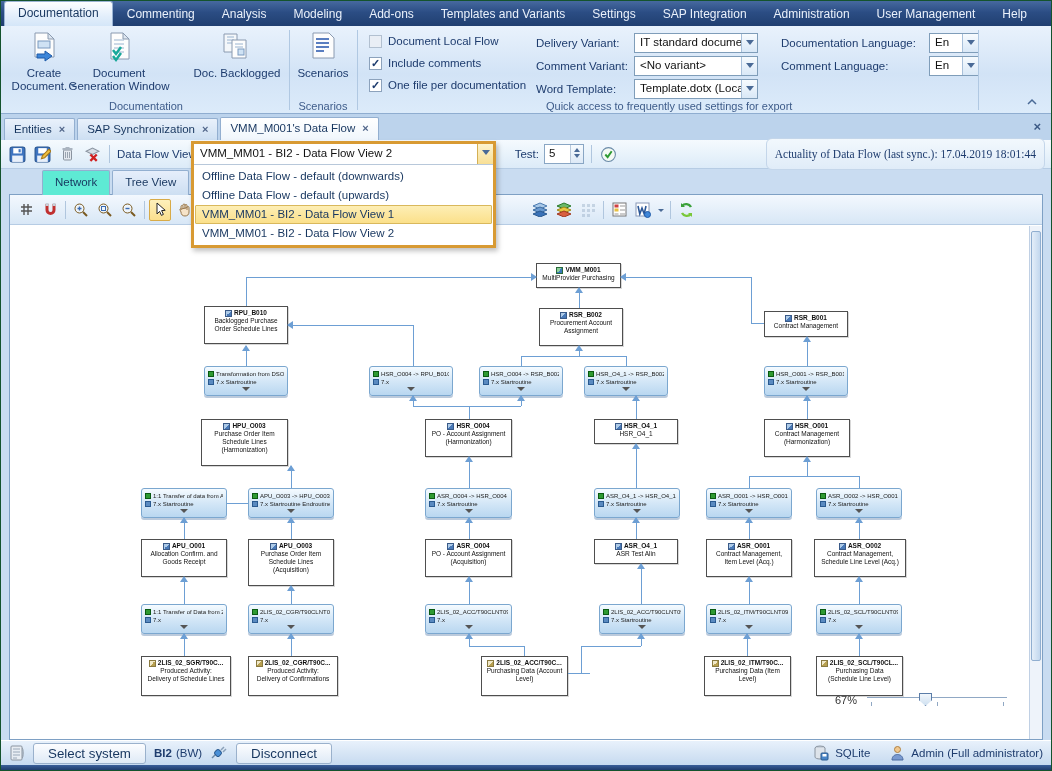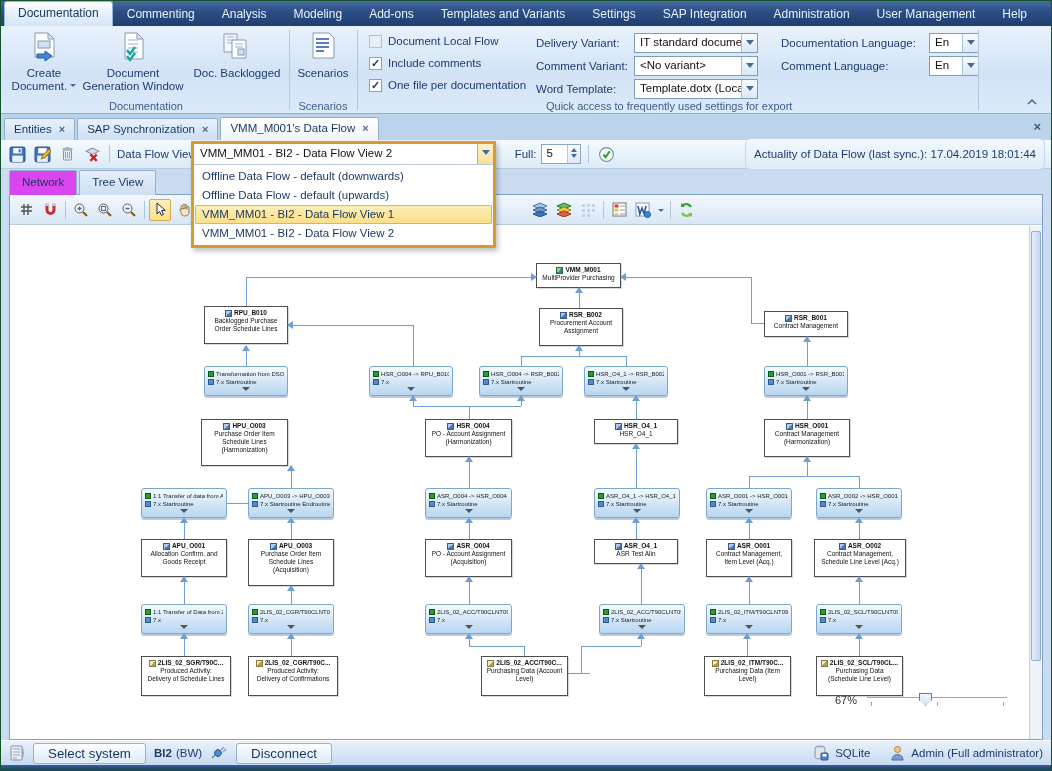--- a/index.html
+++ b/index.html
@@ -136,7 +136,7 @@
         </span>
       <span class="blabel"><span>Create Document.</span> <span class="tri-dn" style="display:inline-block;border-width:3px;border-top-color:#4a6a96"></span></span>
     </div>
-    <div class="bigbtn" style="left:80px;width:104px">
+    <div class="bigbtn" style="left:66px;width:104px">
       <span>
           <svg width="30" height="32" viewBox="0 0 30 32">
             <path d="M7 1h12l6 6v20H7z" fill="#fdfdfd" stroke="#8a9ab0"></path>

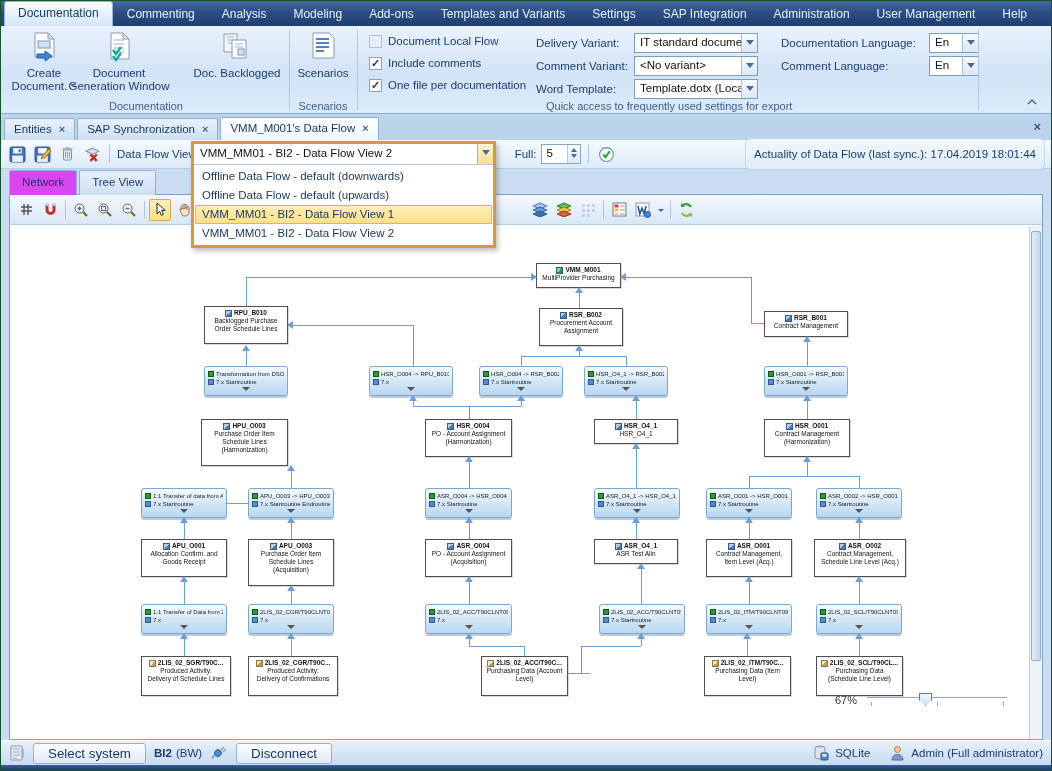--- a/index.html
+++ b/index.html
@@ -295,7 +295,7 @@
     <span class="tsep"></span>
     <span>Data Flow View</span>
     <span class="combo-space"></span>
-    <span>Full:</span>
+    <span>Test:</span>
     <span class="spin">
       <span class="sval">5</span>
       <span class="sarrows">

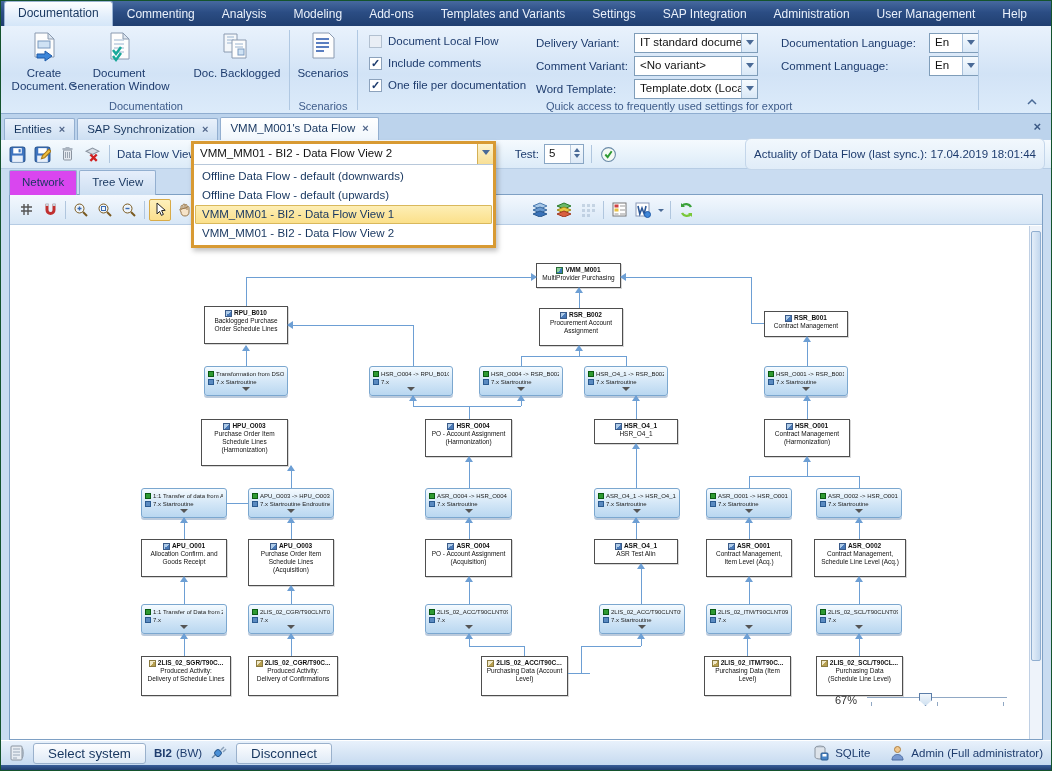--- a/index.html
+++ b/index.html
@@ -49,7 +49,7 @@
 .sarrows i { width:0; height:0; border:3px solid transparent; display:block; }
 .sarrows .up { border-bottom:4px solid #4a6a96; margin-top:-2px; }
 .sarrows .dn { border-top:4px solid #4a6a96; }
-.actuality { margin-left:auto; padding:9px 8px; border:1px solid #c4d6ea; background:linear-gradient(#f2f8fd,#e0ecf8); border-radius:6px; }
+.actuality { margin-left:auto; padding:9px 8px; border:1px solid #c4d6ea; background:linear-gradient(#f2f8fd,#e0ecf8); border-radius:6px;font-family:Liberation Serif, serif; }
 
 
 .combo-pop { position:absolute; left:190px; top:140px; width:305px; border:3px solid #d89a33; background:#fff; z-index:40; box-shadow:2px 3px 5px rgba(0,0,0,.25); }

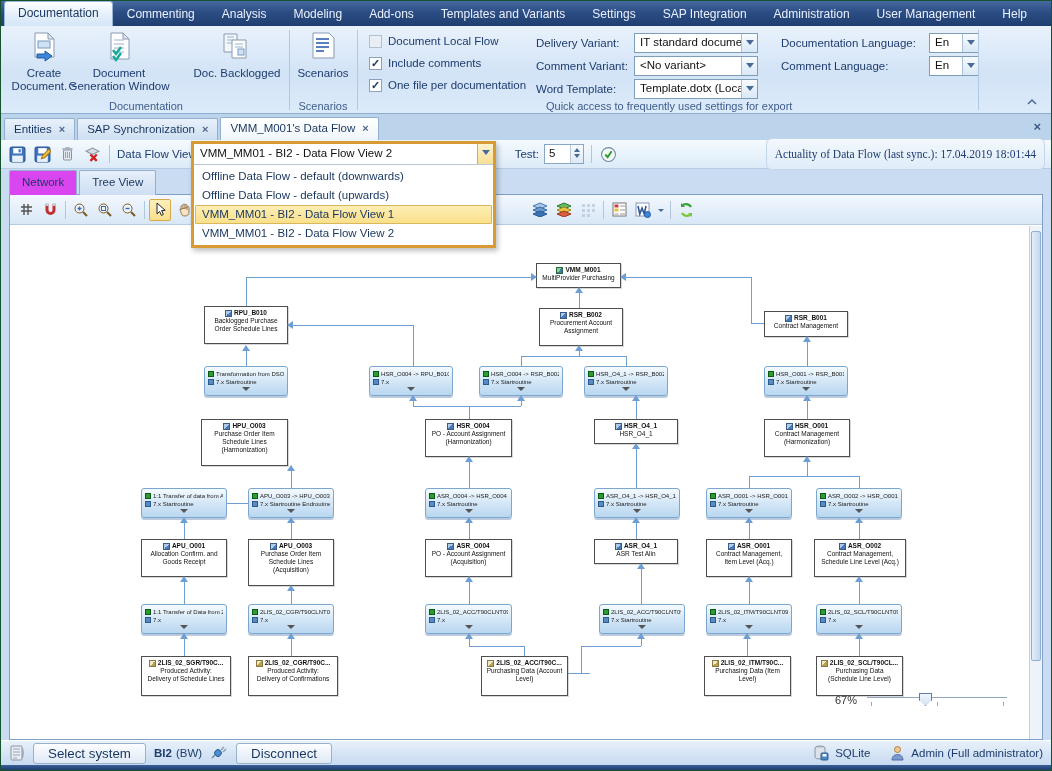--- a/index.html
+++ b/index.html
@@ -63,7 +63,7 @@
 
 .viewtabs { position:absolute; left:8px; top:169px; height:25px; display:flex; gap:2px; z-index:5; }
 .vtab { font-size:11.5px; color:#17365f; padding:5px 12px 4px; background:linear-gradient(#e6eefb,#cddff2); border:1px solid #93afd0; border-bottom:none; border-radius:2px 2px 0 0; }
-.vtab.active { background:#d946ef; }
+.vtab.active { background:#5eead4;margin-left:33px; }
 
 
 .panel { position:absolute; left:8px; top:193px; right:8px; bottom:30px; background:#fff; border:1px solid #7ea0c4; }

